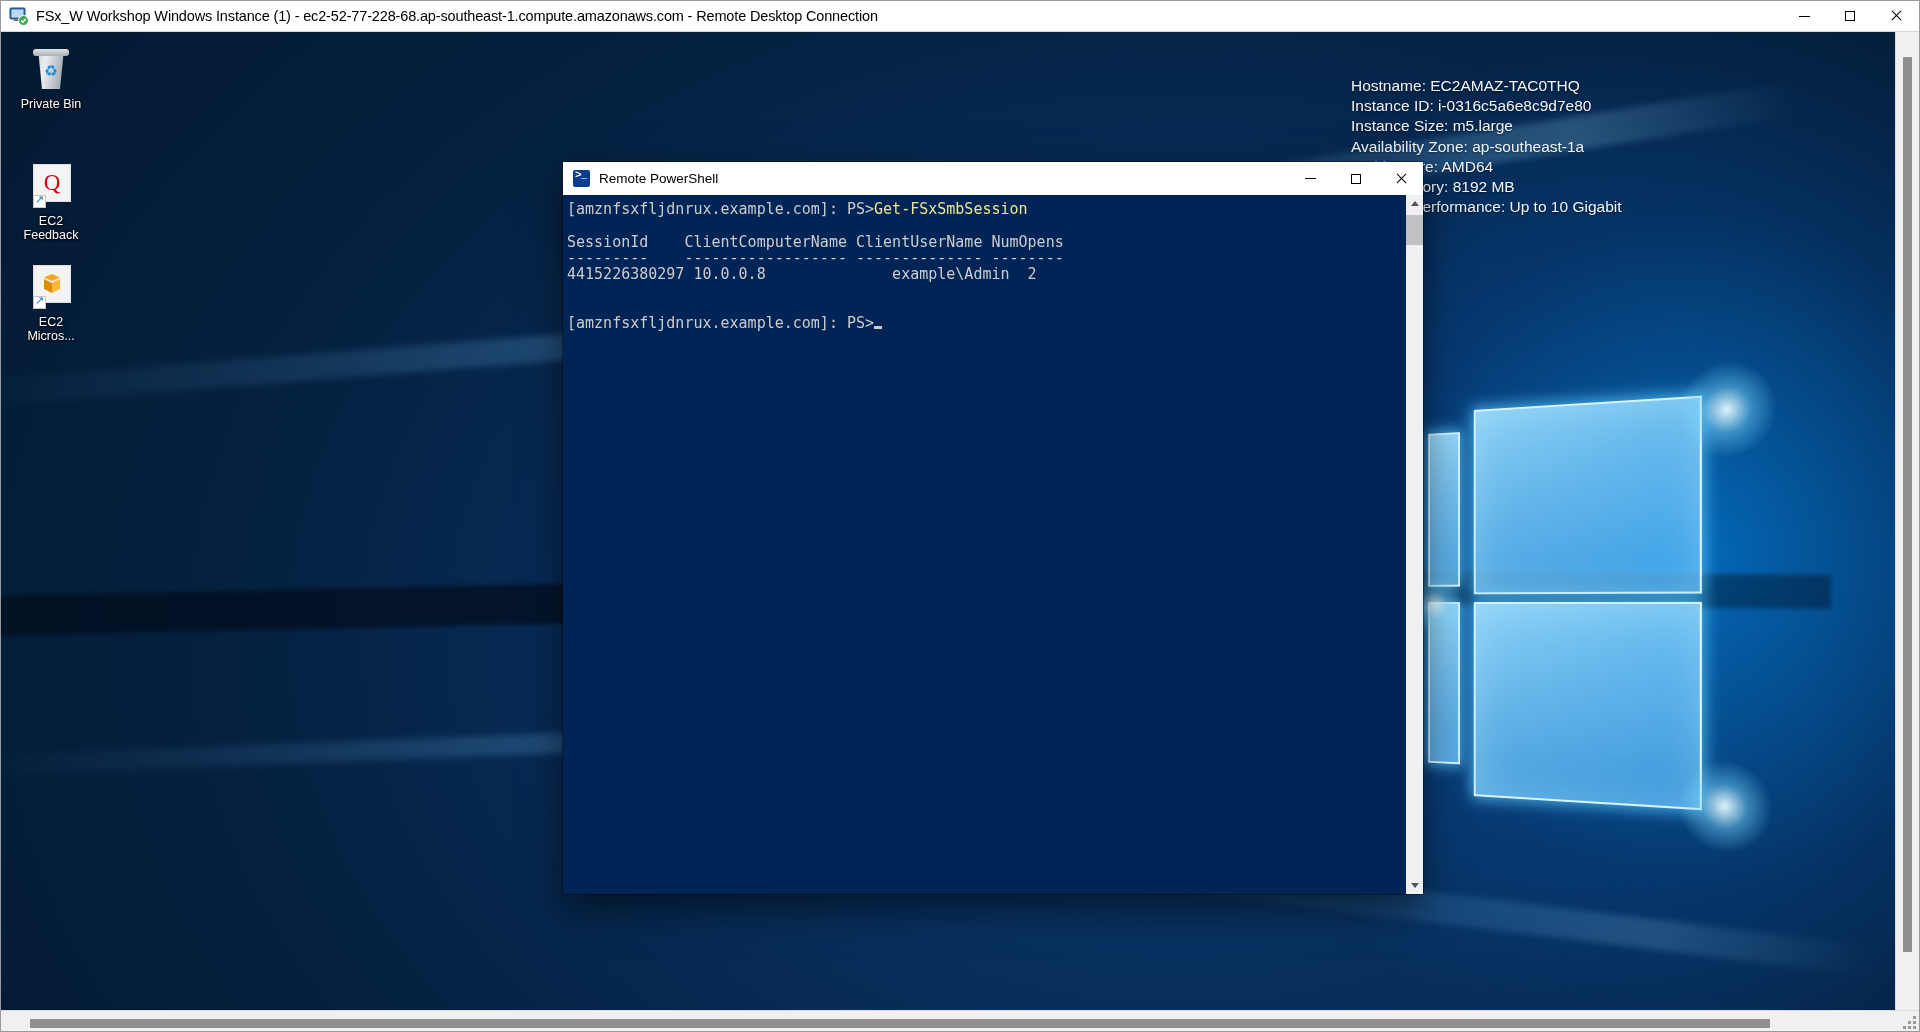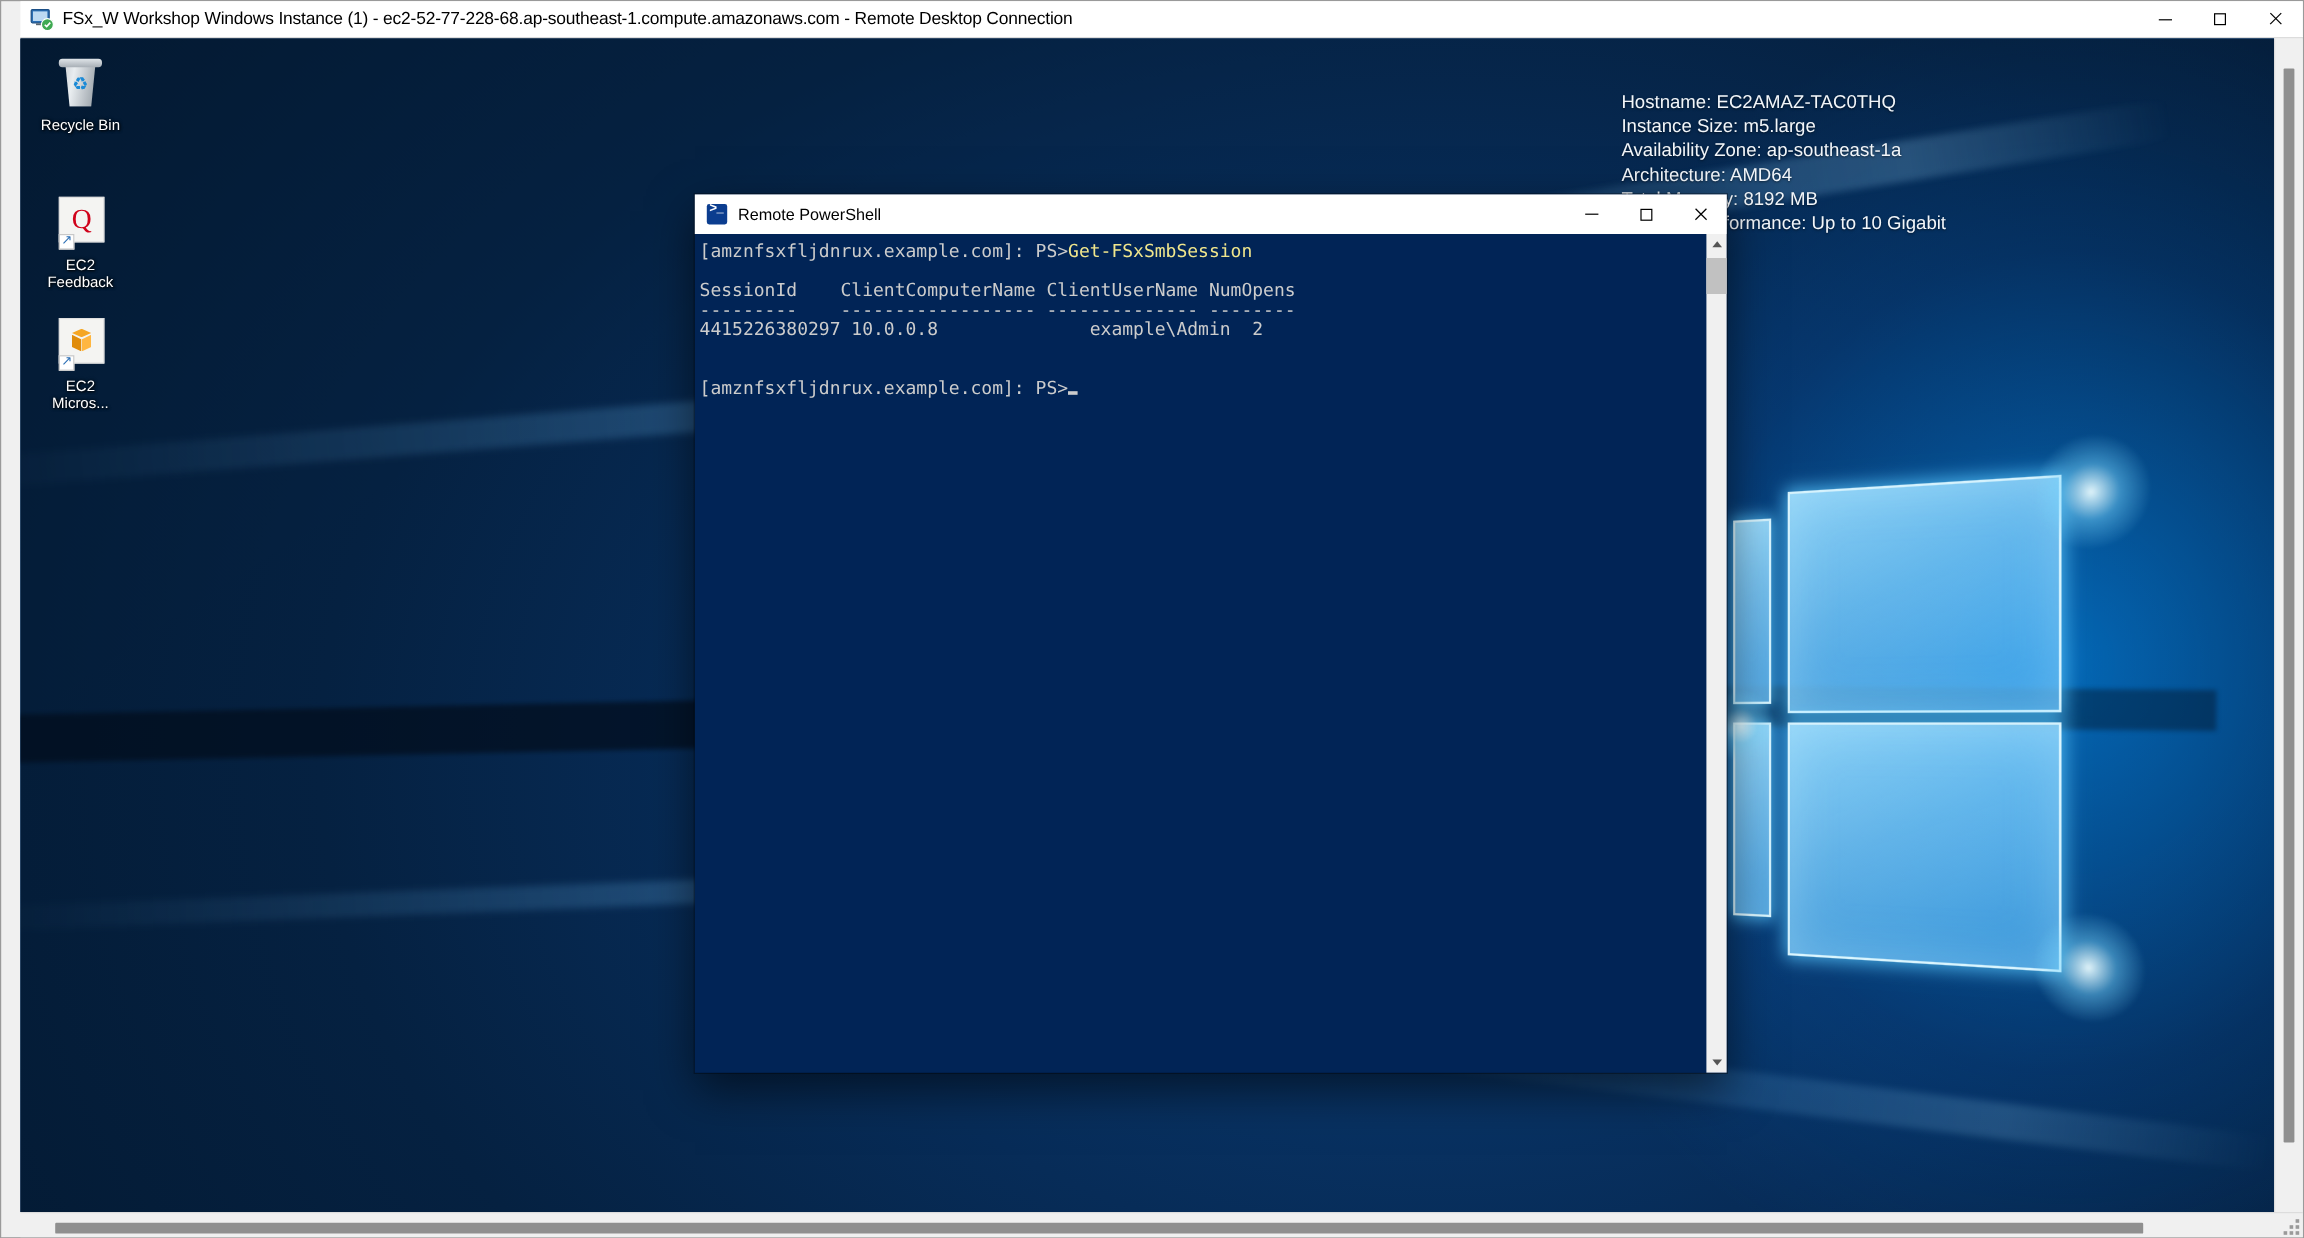--- a/index.html
+++ b/index.html
@@ -14,7 +14,7 @@
     position:absolute; left:0; top:0; width:1920px; height:1032px;
     background:#f0f0f0;
     border:1px solid #9a9a9a;
-    display:flex; flex-direction:column;padding-left:16px;
+    display:flex; flex-direction:column;
   }
 
   

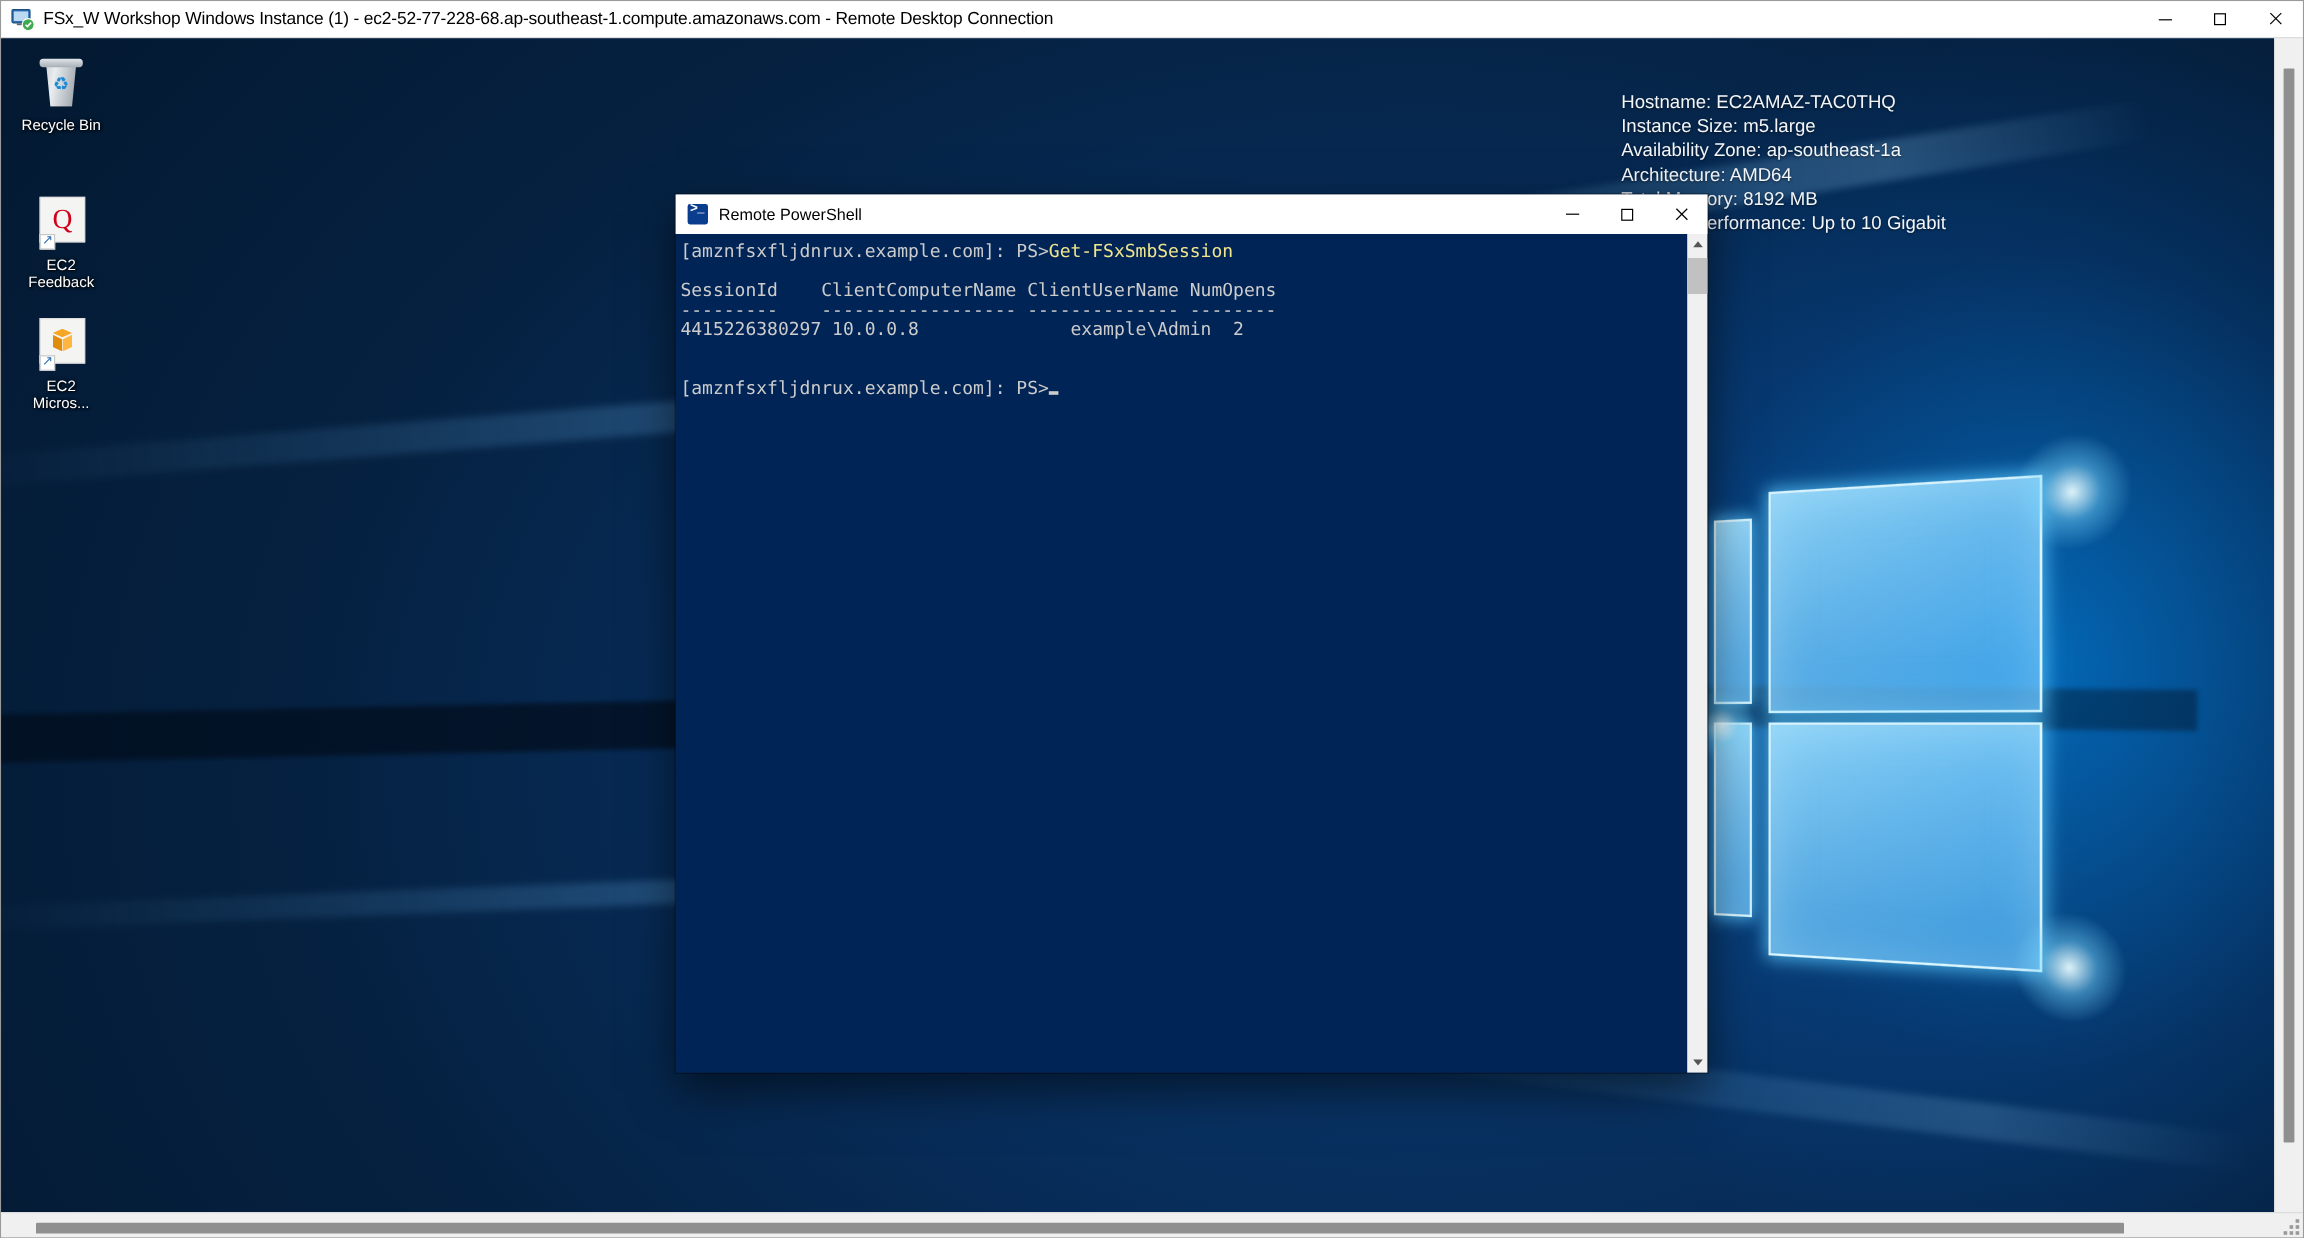--- a/index.html
+++ b/index.html
@@ -301,7 +301,7 @@
             <span class="rb-lid"></span>
             <span class="rb-sym">♻</span>
           </div>
-          <div class="lbl">Recycle Bin</div>
+          <div class="lbl">Private Bin</div>
         </div>
 
         <div class="dicon" style="left:8px;top:130px;">

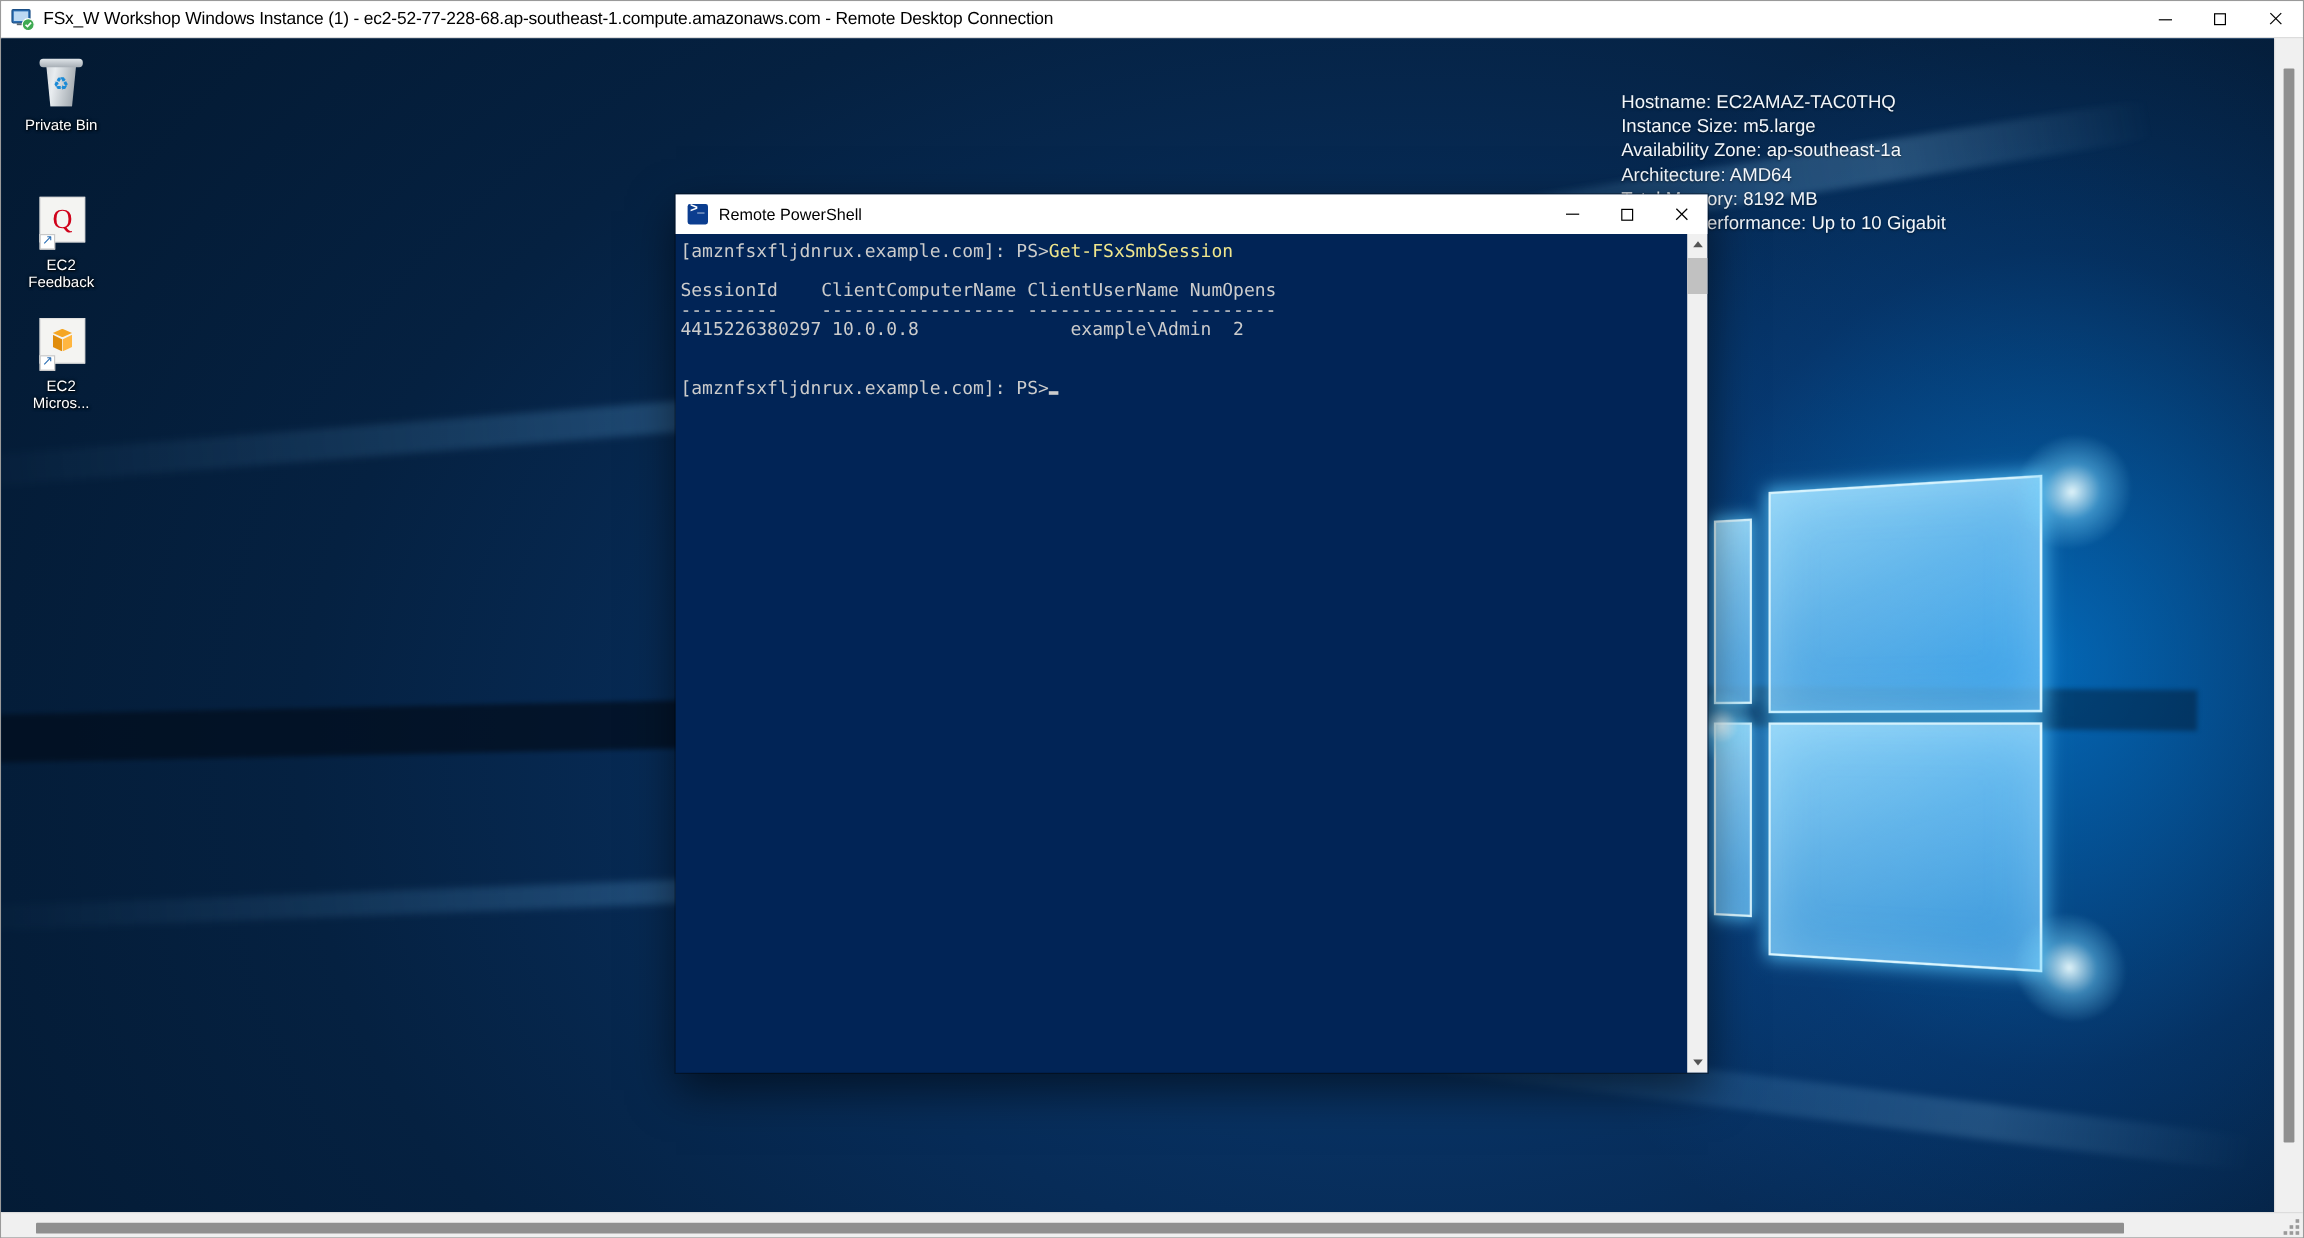--- a/index.html
+++ b/index.html
@@ -332,6 +332,7 @@
 
         <div id="bginfo">
           <div>Hostname: EC2AMAZ-TAC0THQ</div>
+          <div>Instance ID: i-0316c5a6e8c9d7e80</div>
           <div>Instance Size: m5.large</div>
           <div>Availability Zone: ap-southeast-1a</div>
           <div>Architecture: AMD64</div>

